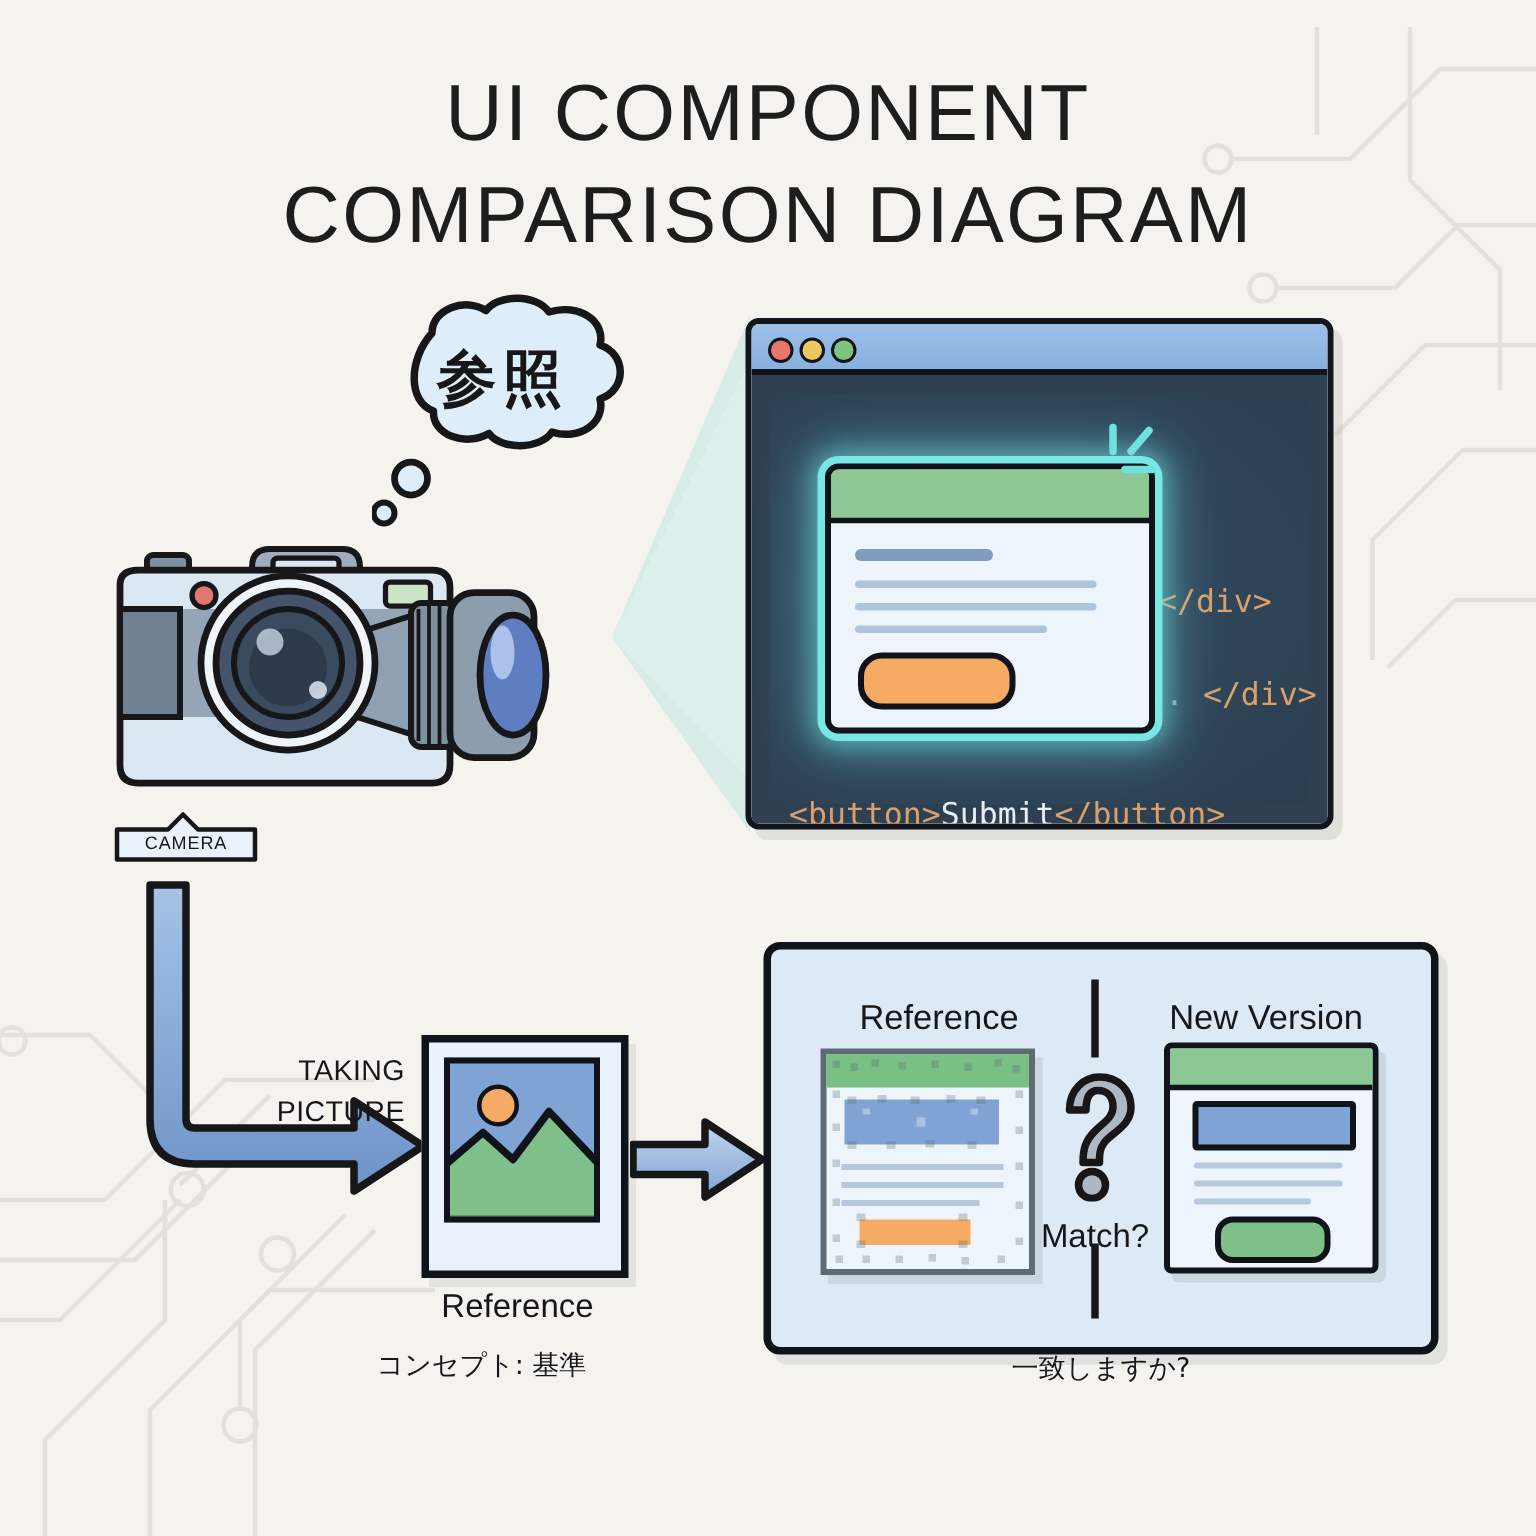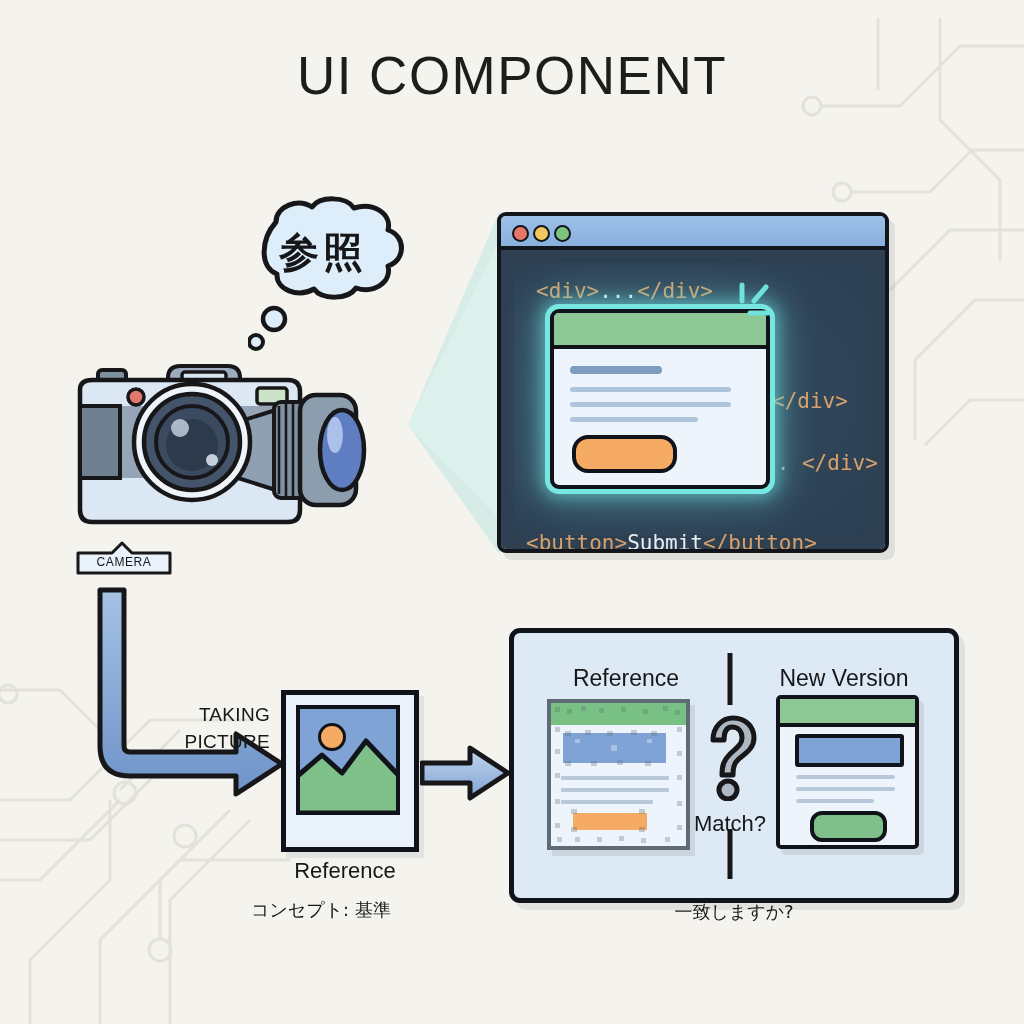--- a/index.html
+++ b/index.html
@@ -215,6 +215,7 @@
 
   <div id="title">
     <span>UI COMPONENT</span>
+    <span class="l2">COMPARISON DIAGRAM</span>
   </div>
 
   <svg class="abs" style="left:340px;top:210px;width:180px;height:360px;" viewBox="0 0 180 360" fill="none">

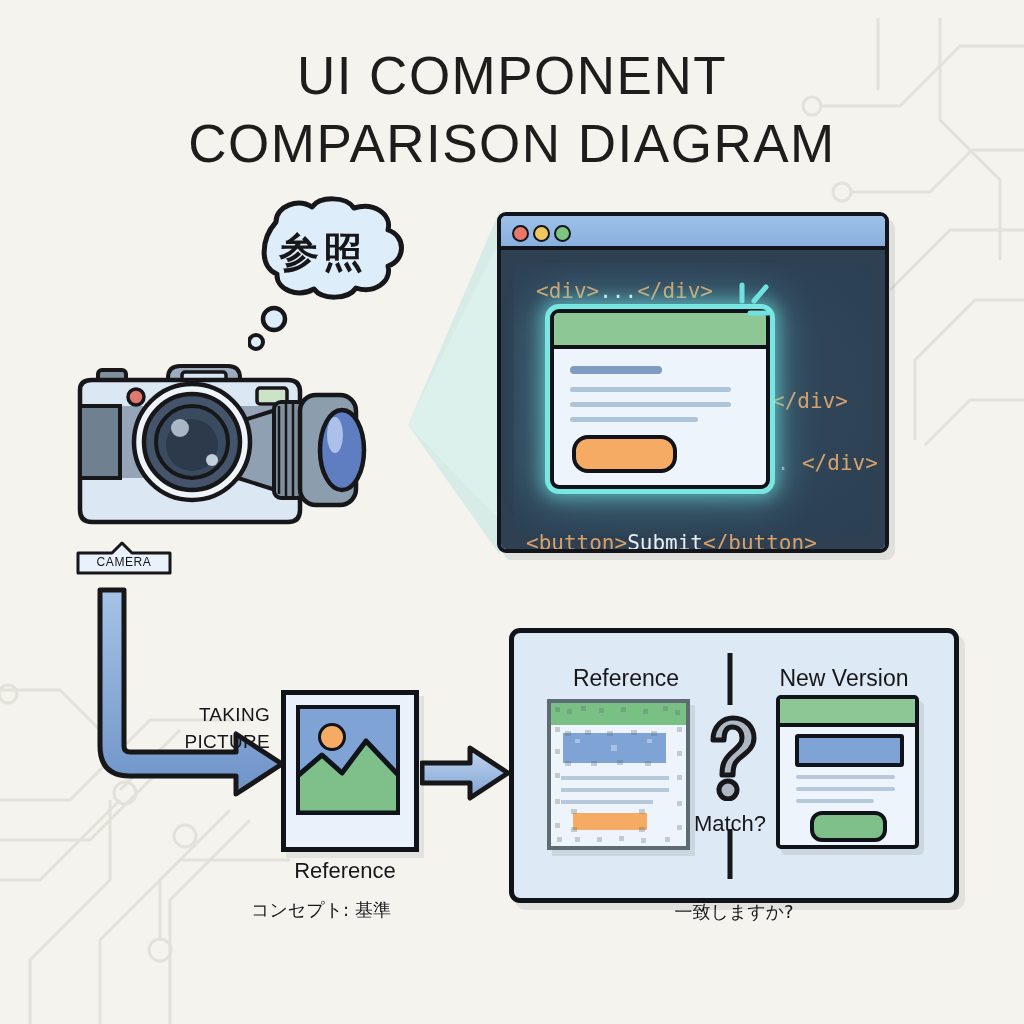--- a/index.html
+++ b/index.html
@@ -26,7 +26,7 @@
   #title .l2{display:block;}
 
   
-  #thought{left:228px;top:196px;width:190px;height:120px;}
+  #thought{left:240px;top:196px;width:190px;height:120px;}
   #thought .jp{
     position:absolute;left:0;top:0;width:190px;height:112px;
     display:flex;align-items:center;justify-content:center;

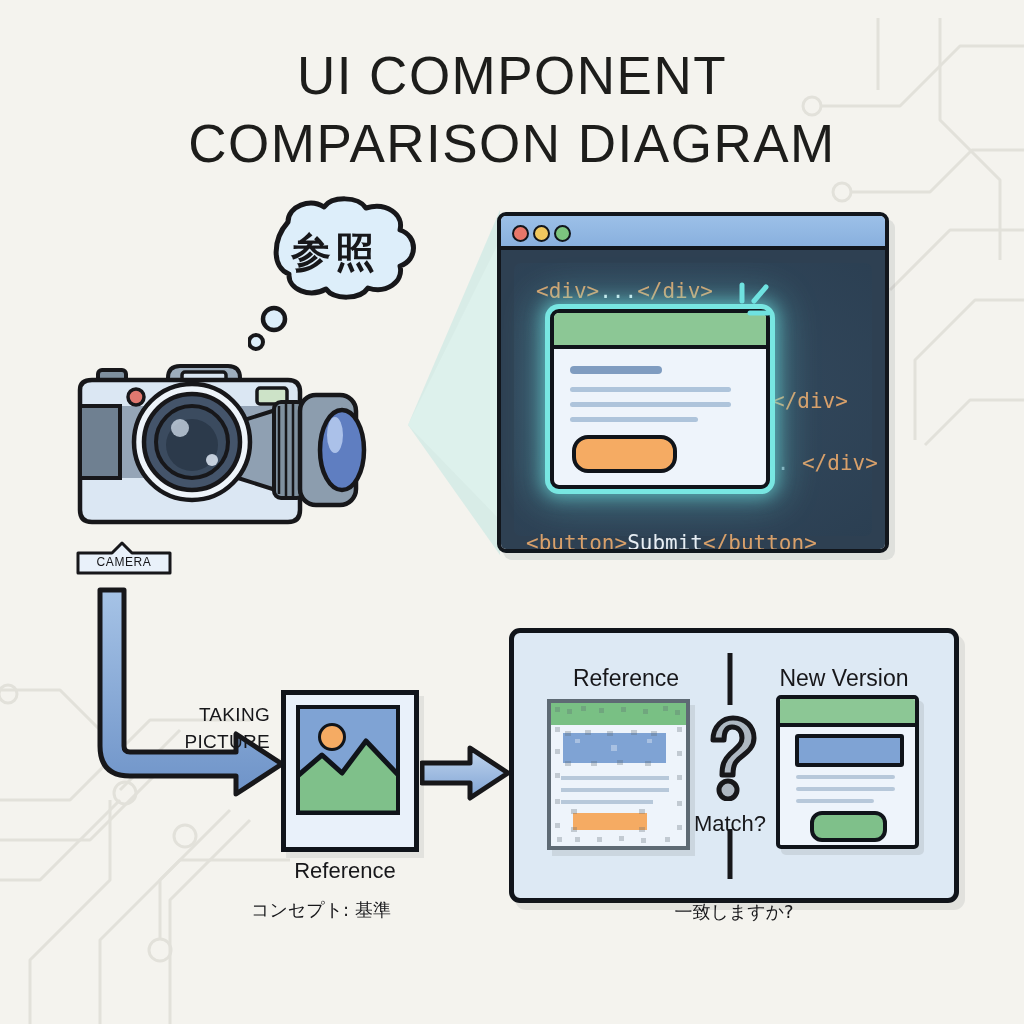--- a/index.html
+++ b/index.html
@@ -291,7 +291,6 @@
     <div id="codebody">
       <div id="codeinner">
 
-        <div id="cl1" class="codeline"><span class="tag">&lt;div&gt;</span><span class="plain">...</span><span class="tag">&lt;/div&gt;</span></div>
 
         <div id="cl2" class="codeline"><span class="tag">&lt;/div&gt;</span></div>
 

